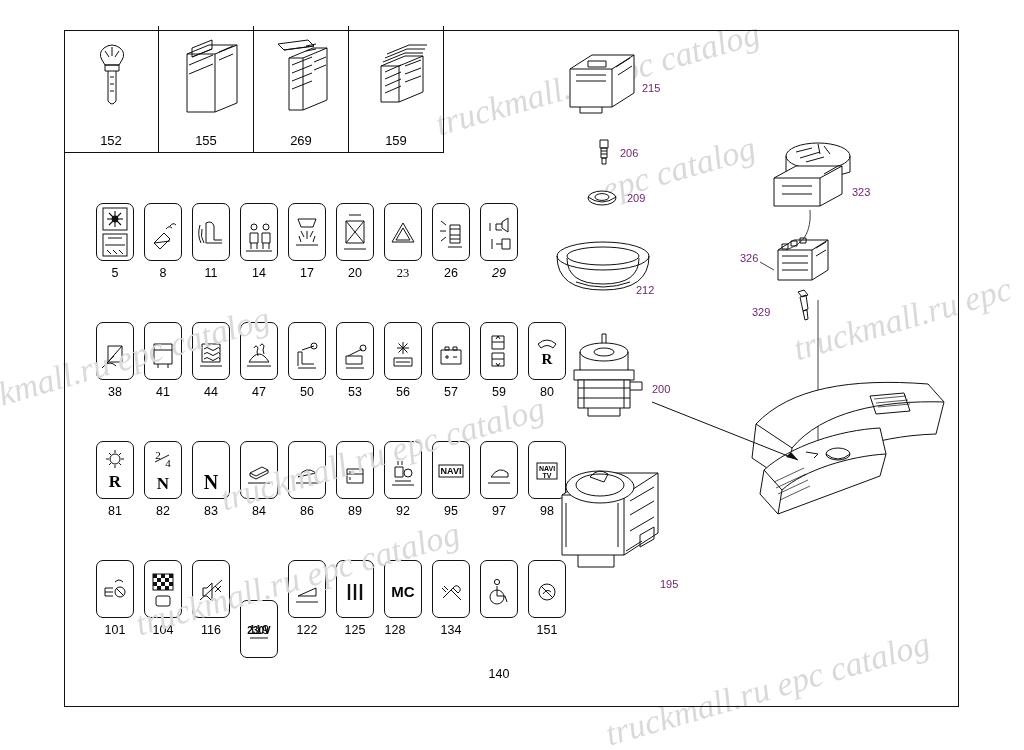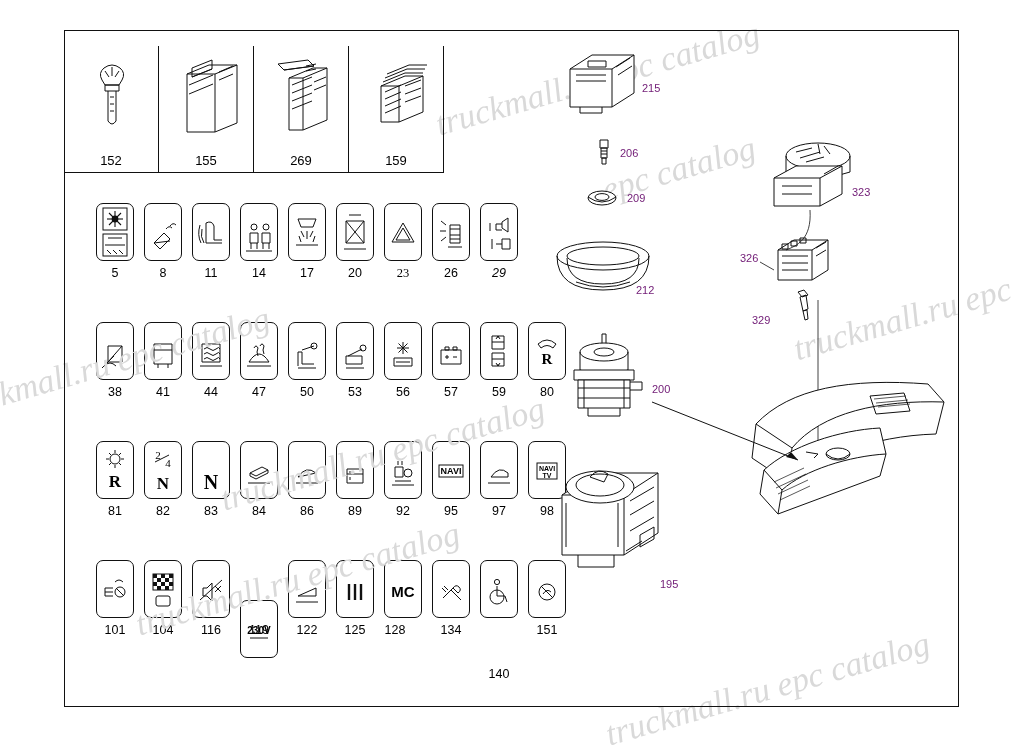--- a/index.html
+++ b/index.html
@@ -51,7 +51,7 @@
 
   
   .toptable{
-    position:absolute;left:64px;top:46px;width:408px;height:127px;
+    position:absolute;left:64px;top:26px;width:408px;height:127px;
     z-index:3;
   }
   .toptable .cell{

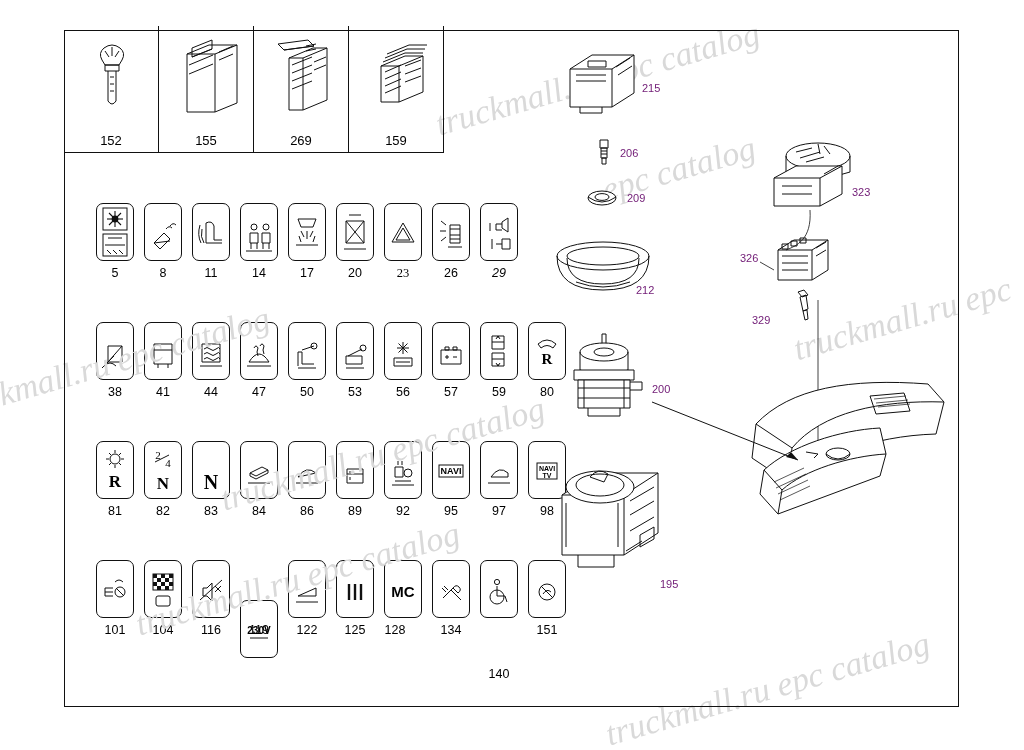--- a/index.html
+++ b/index.html
@@ -743,7 +743,7 @@
     <path class="ln" d="M14 9 l6 -2 2 14 -5 2 z"></path>
     <path class="ln" d="M17 23 l4 -1 1 9 -3 1 z"></path>
   </svg>
-  <div class="callout" style="left:752px;top:314px;">329</div>
+  <div class="callout" style="left:752px;top:306px;">329</div>
 
   <svg style="position:absolute;left:700px;top:150px;z-index:3;" width="260" height="360" viewBox="0 0 260 360">
     <path class="ln-thin" d="M110 60 C 112 90, 96 96, 86 100"></path>

